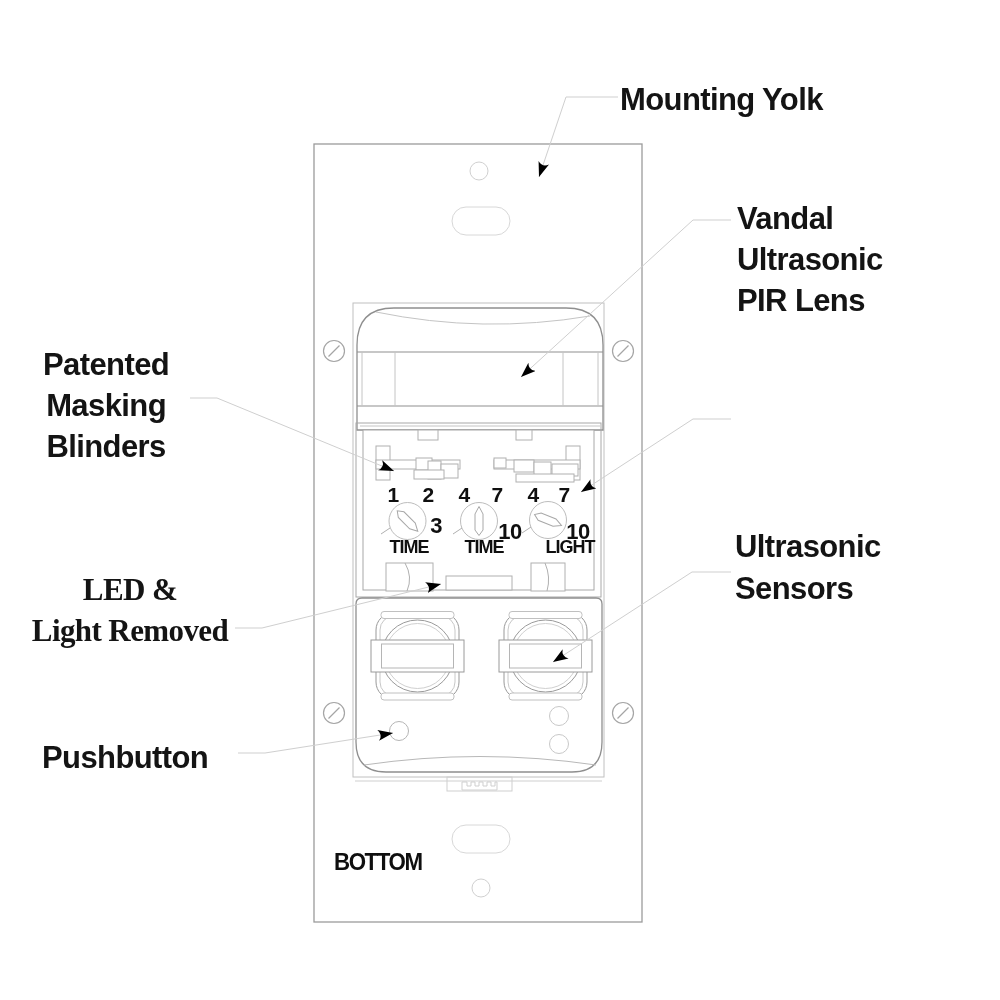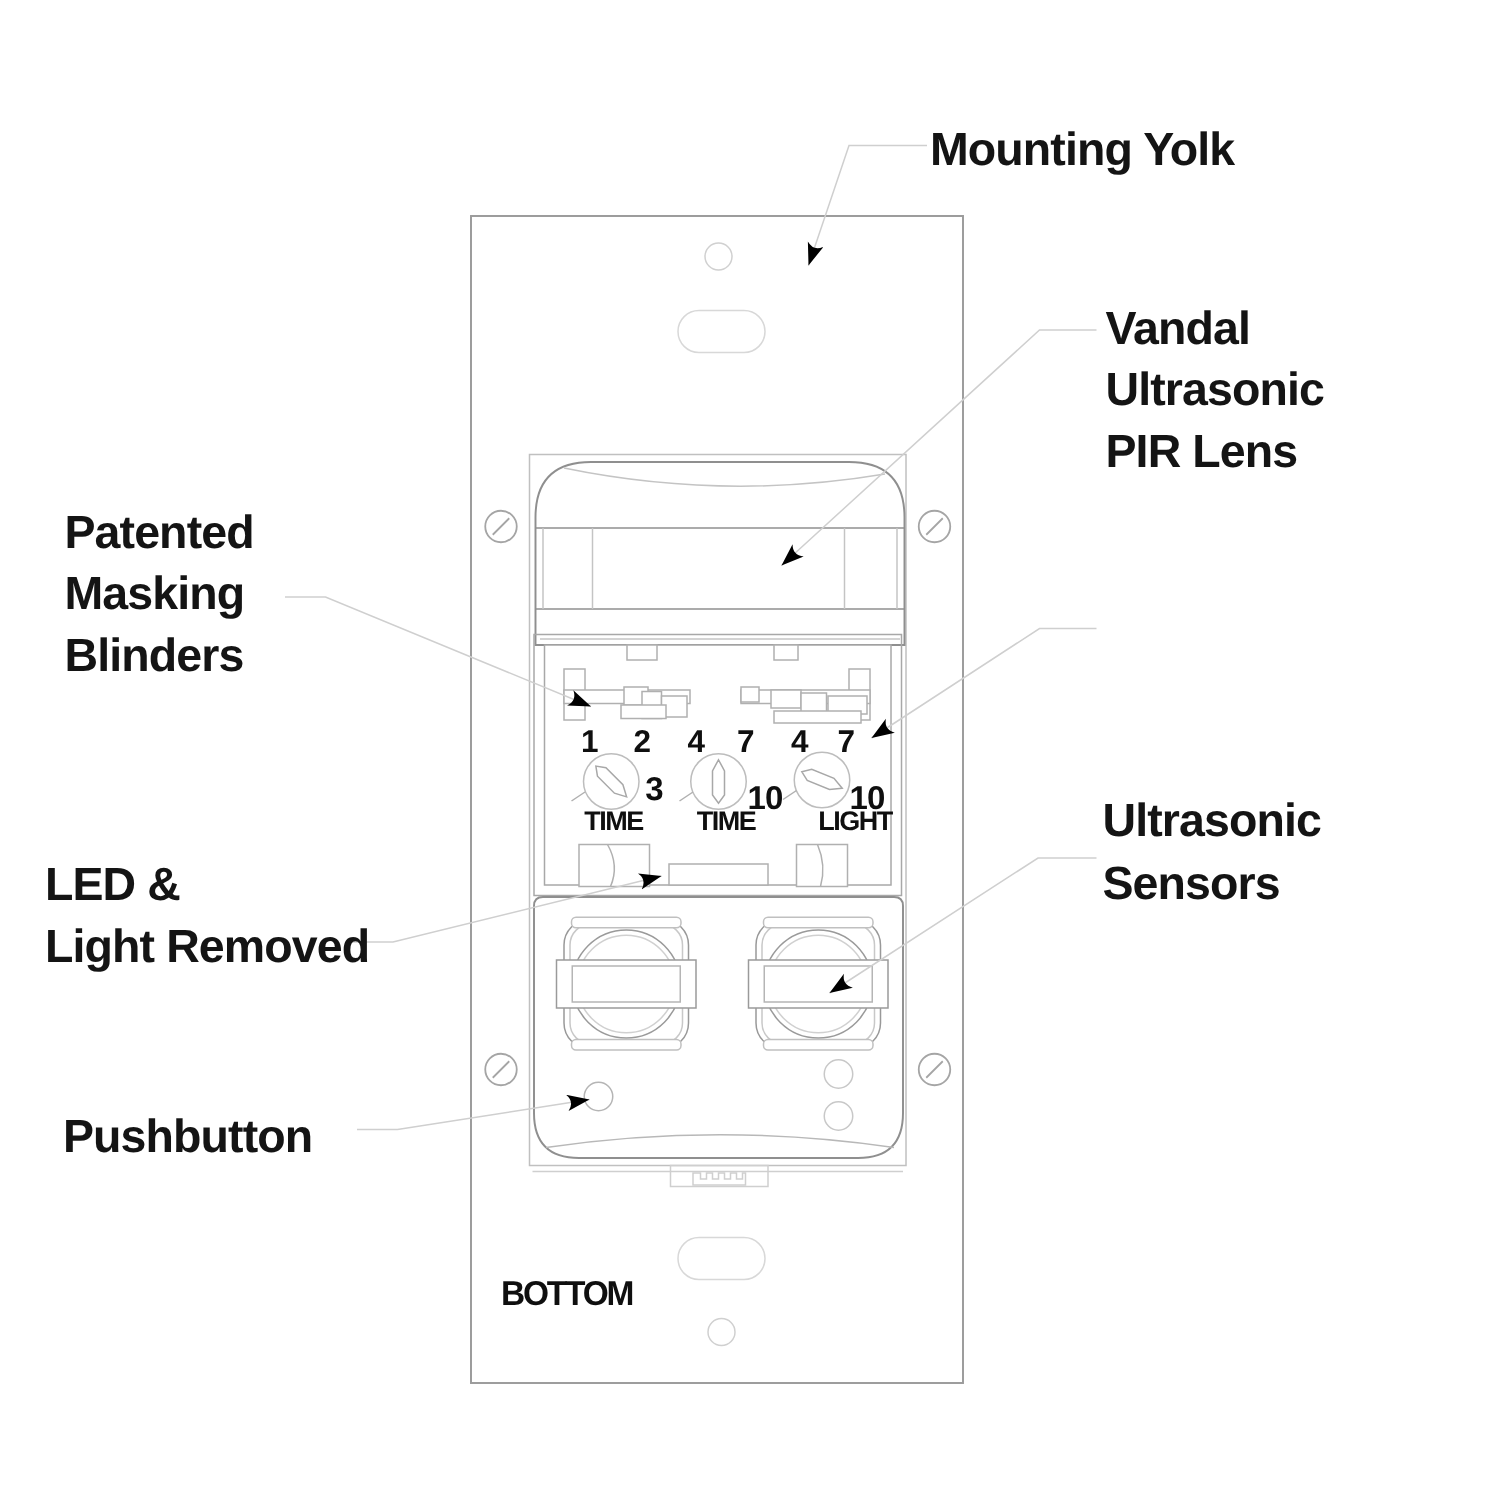--- a/index.html
+++ b/index.html
@@ -185,7 +185,7 @@
     <div>Sensors</div>
   </div>
 
-  <div class="callout" style="left:43px;top:334px;">
+  <div class="callout" style="left:43px;top:344px;text-align:center;">
     <div>Patented</div>
     <div>Masking</div>
     <div>Blinders</div>

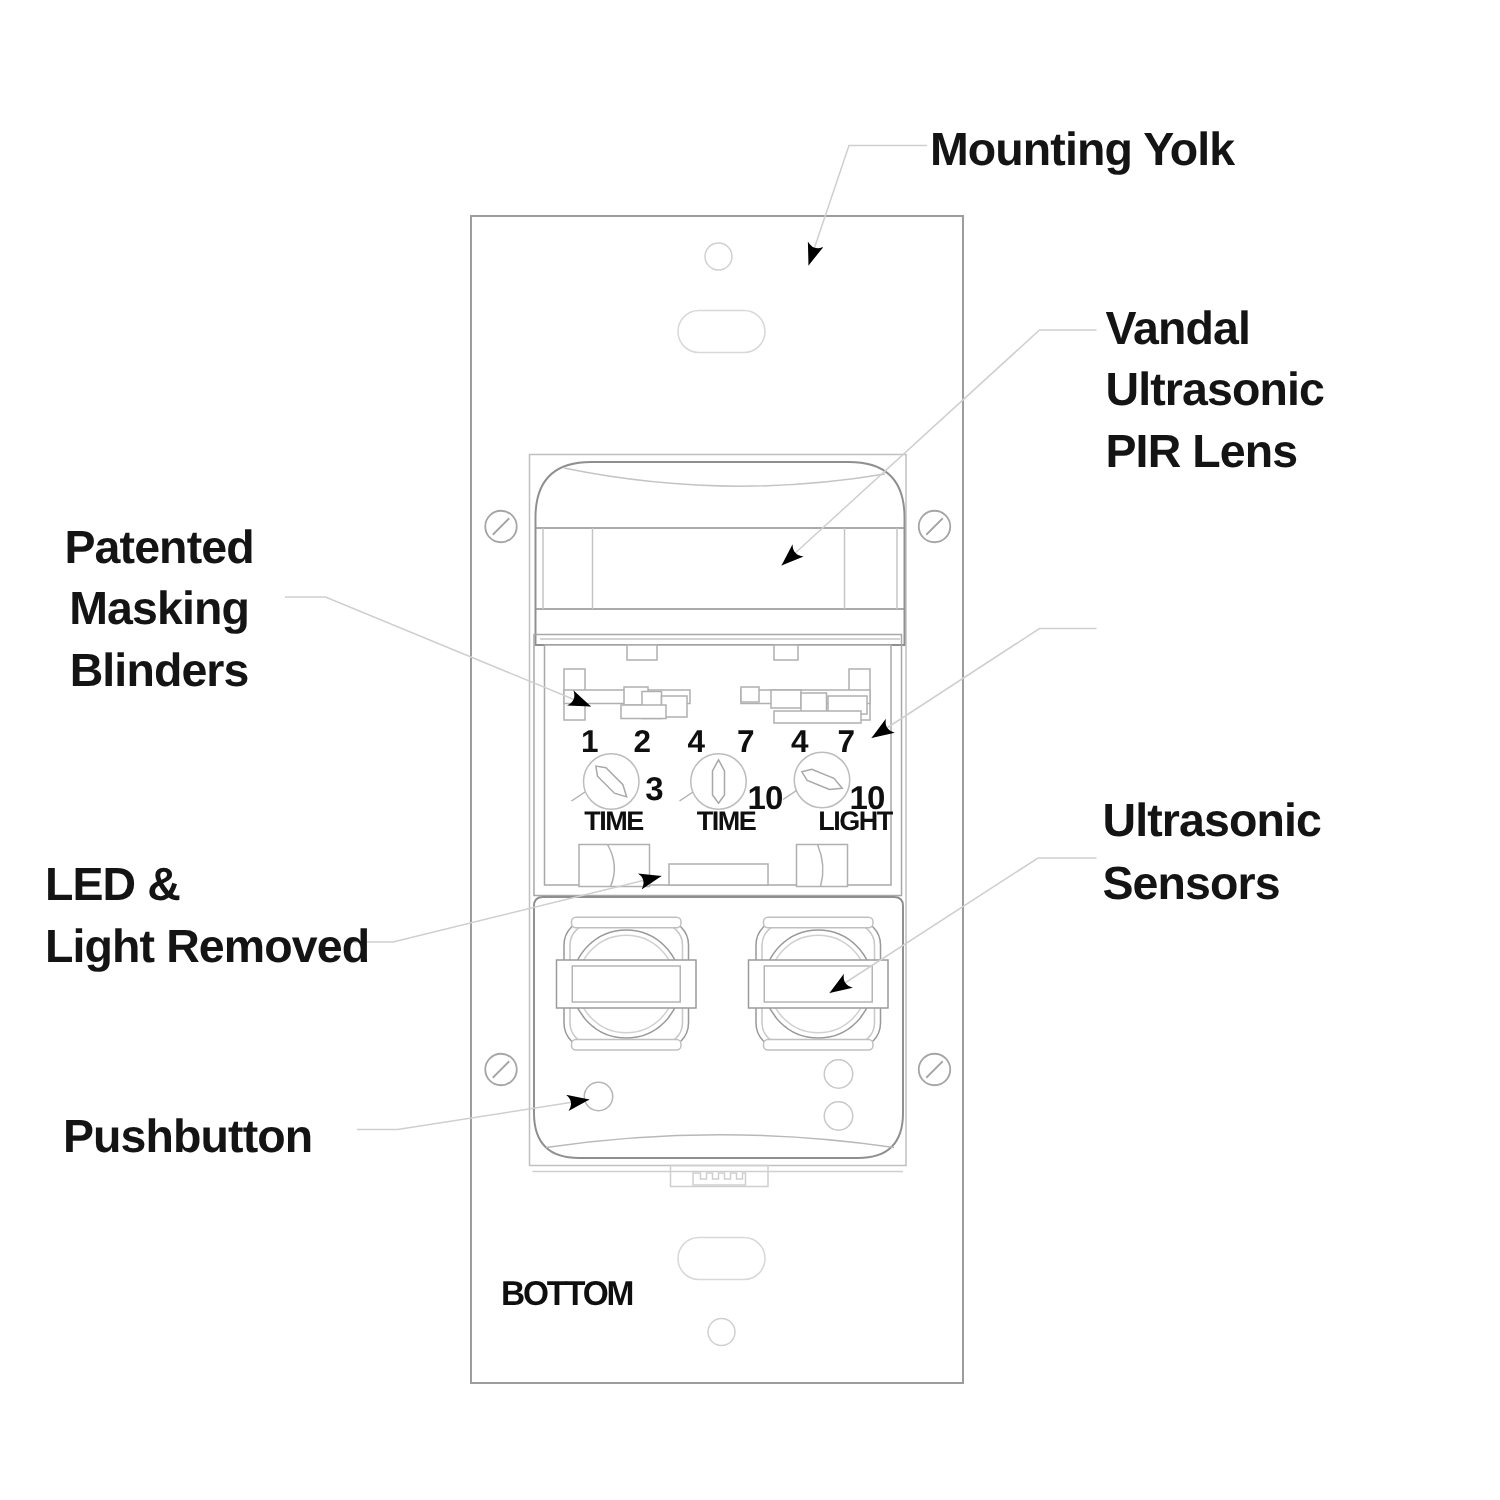--- a/index.html
+++ b/index.html
@@ -12,7 +12,7 @@
     position:absolute;font-weight:700;font-size:31px;line-height:41px;
     color:#141414;letter-spacing:-0.6px;white-space:nowrap;
   }
-  .callout.right-align{text-align:left;}
+  .callout.right-align{text-align:center;font-family:Liberation Serif, serif;}
   .panel-text{
     position:absolute;font-weight:700;color:#0f0f0f;white-space:nowrap;
     transform:translateX(-50%);letter-spacing:-0.5px;

